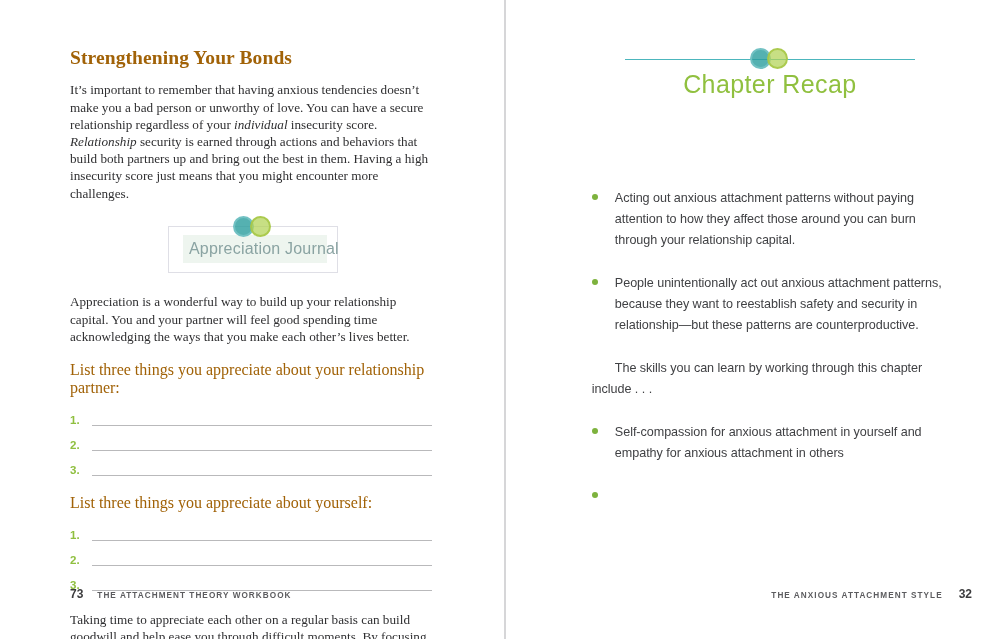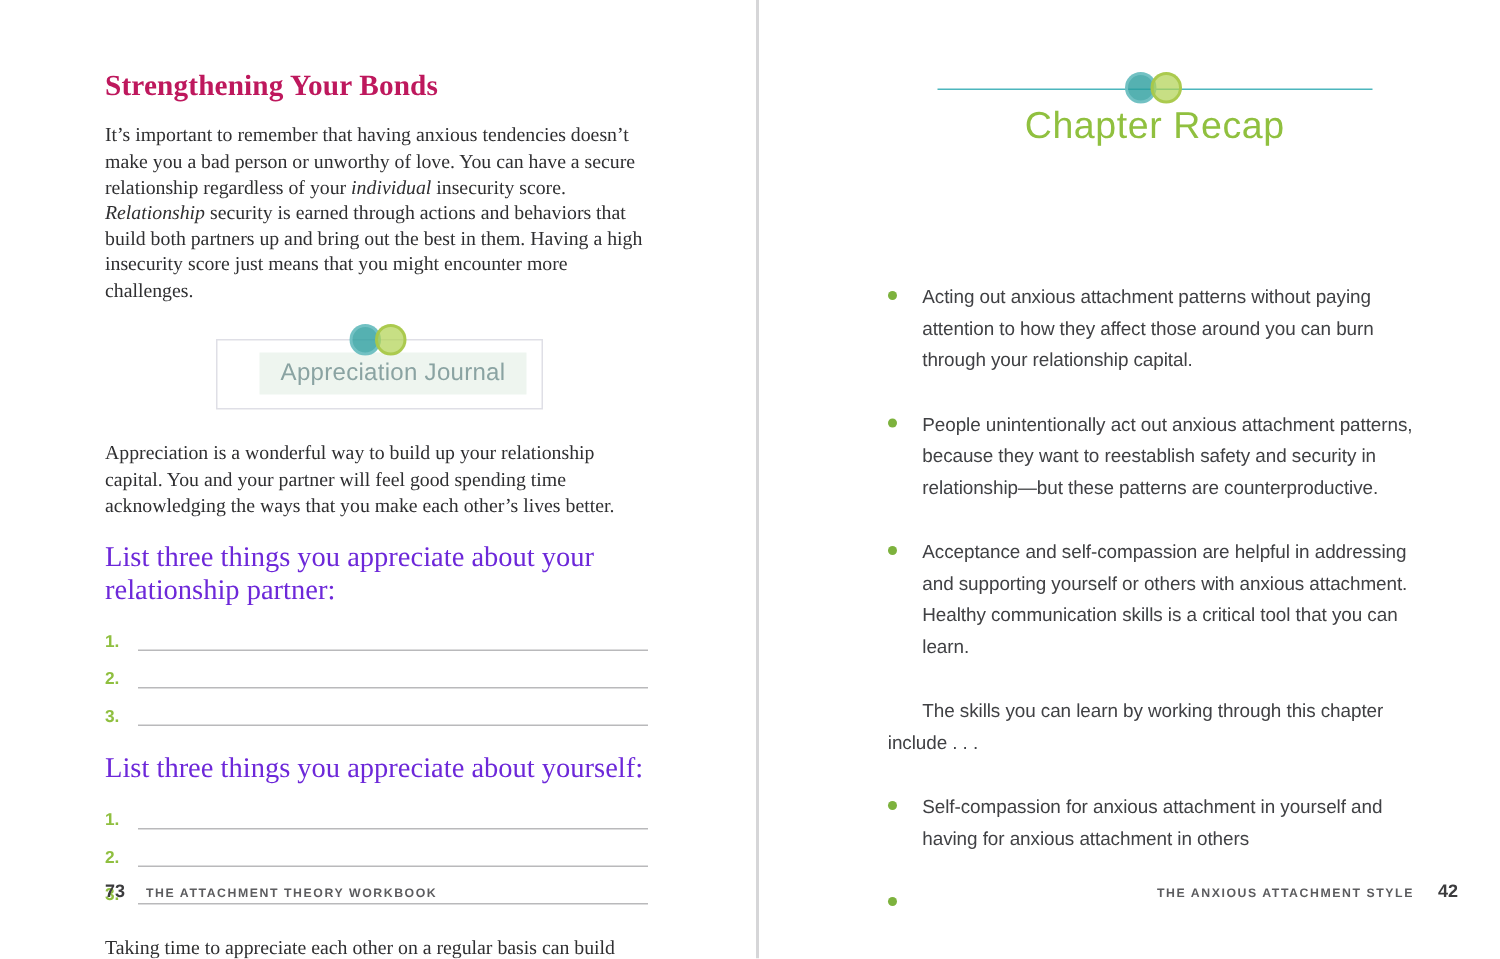--- a/index.html
+++ b/index.html
@@ -44,7 +44,7 @@
   }
 
   .section-heading {
-    color: #be185d;
+    color: #a16207;
     font-family: "Liberation Serif", serif;
     font-size: 19.5px;
     font-weight: 700;

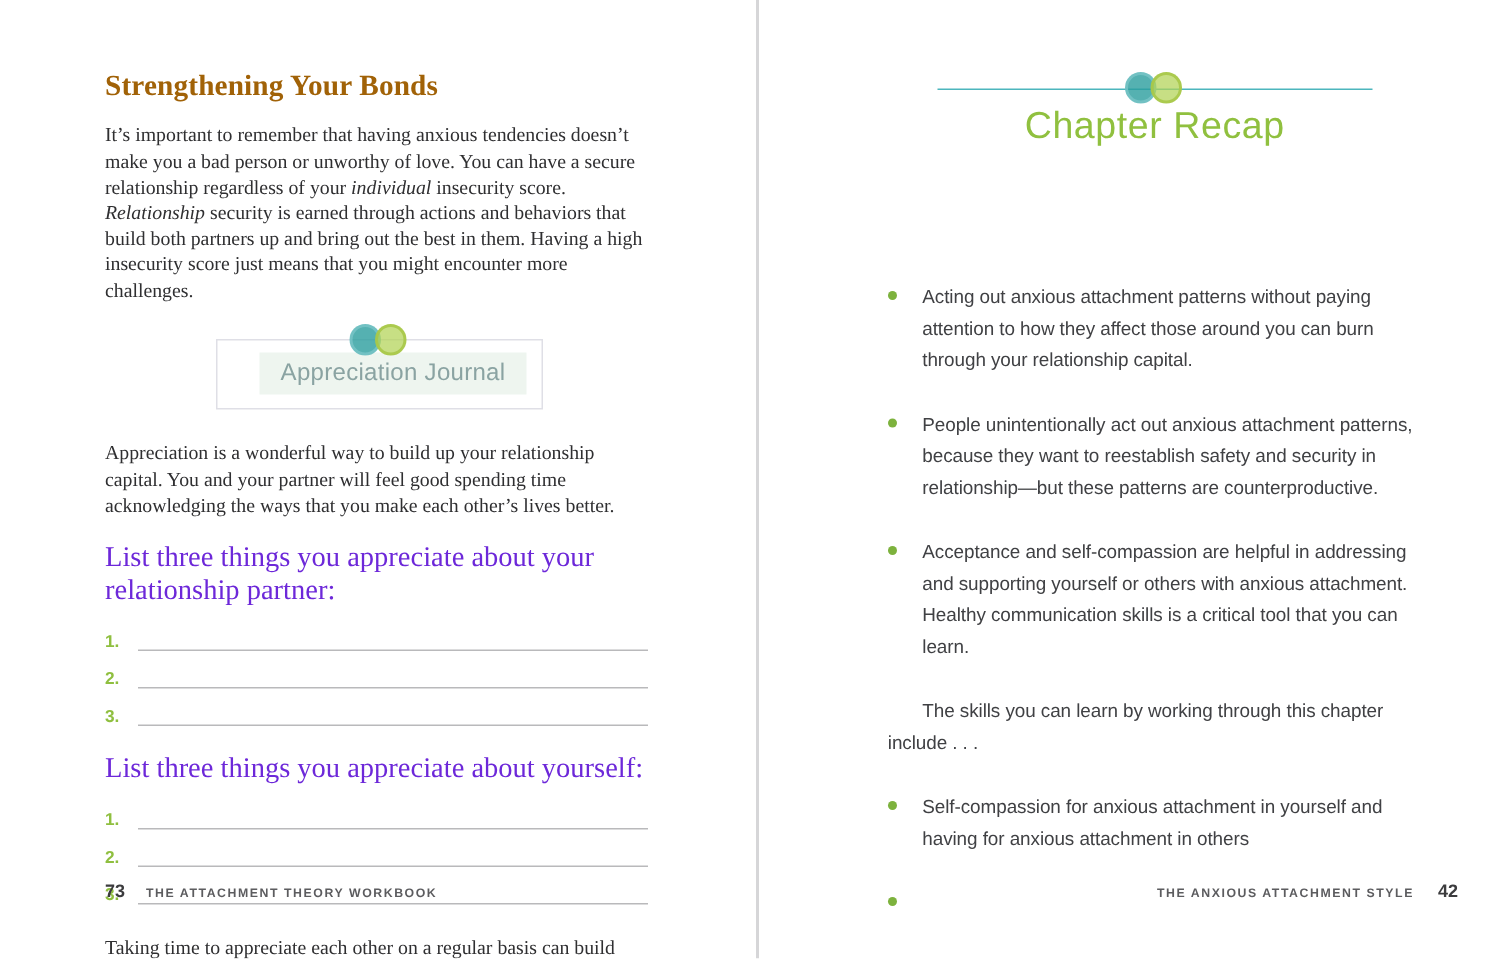--- a/index.html
+++ b/index.html
@@ -75,8 +75,8 @@
   }
   .journal-box {
     position: relative;
-    width: 218px;
-    padding: 8px 10px 9px 28px;
+    width: 170px;
+    padding: 8px 10px 9px 14px;
     border: 1px solid #dfdfe6;
     background: #ffffff;
     box-sizing: border-box;

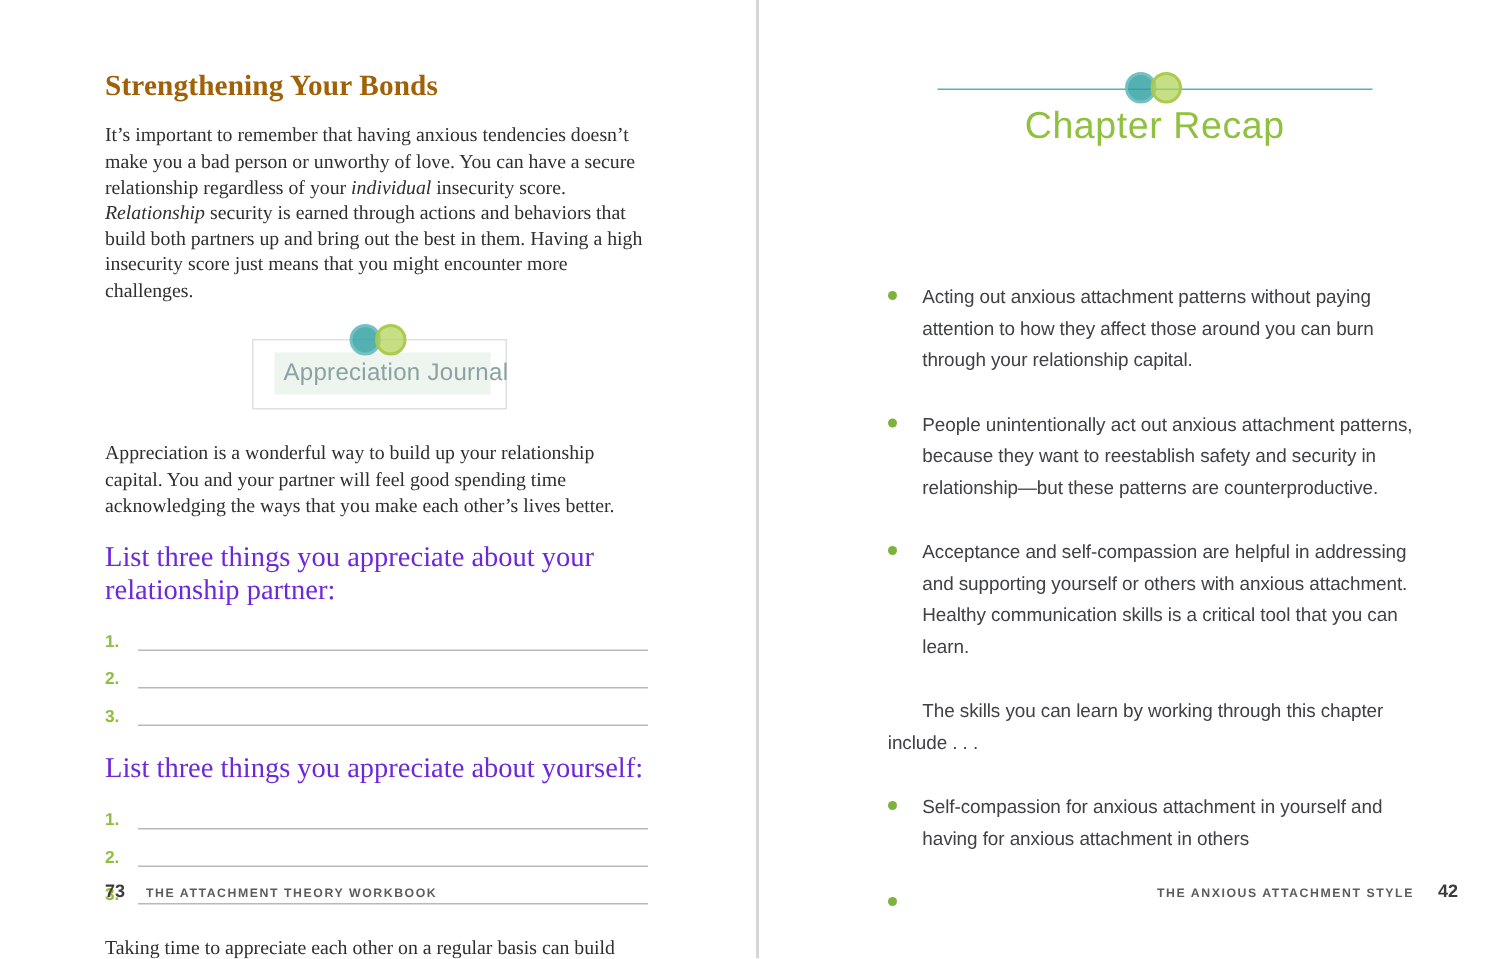--- a/index.html
+++ b/index.html
@@ -127,8 +127,8 @@
   
   .list-prompt {
     font-family: "Liberation Serif", serif;
-    font-size: 19px;
-    color: #6d28d9;
+    font-size: 16px;
+    color: #a16207;
     margin: 0 0 8px 0;
   }
   .write-rows { margin: 0 0 0 0; }

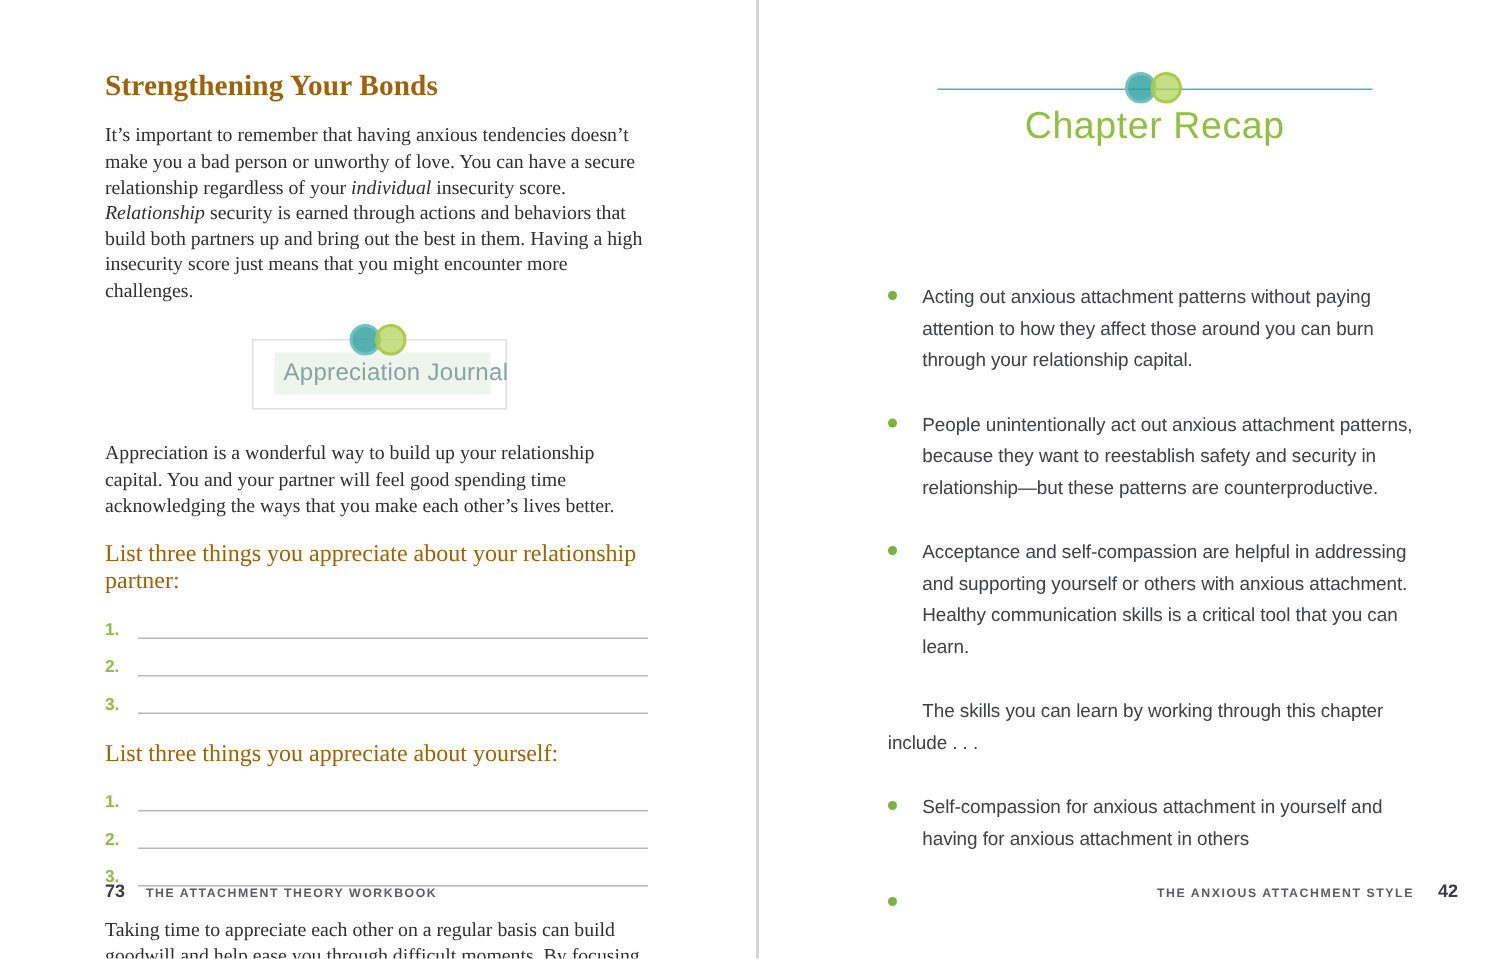--- a/index.html
+++ b/index.html
@@ -356,10 +356,6 @@
           <span class="dot"></span>
           <span class="recap-text">People unintentionally act out anxious attachment patterns, because they want to reestablish safety and security in relationship—but these patterns are counterproductive.</span>
         </li>
-        <li class="recap-item">
-          <span class="dot"></span>
-          <span class="recap-text">Acceptance and self-compassion are helpful in addressing and supporting yourself or others with anxious attachment. Healthy communication skills is a critical tool that you can learn.</span>
-        </li>
         <li class="recap-item no-bullet" style="margin-bottom:0;">
           <span class="recap-text">The skills you can learn by working through this chapter</span>
         </li>

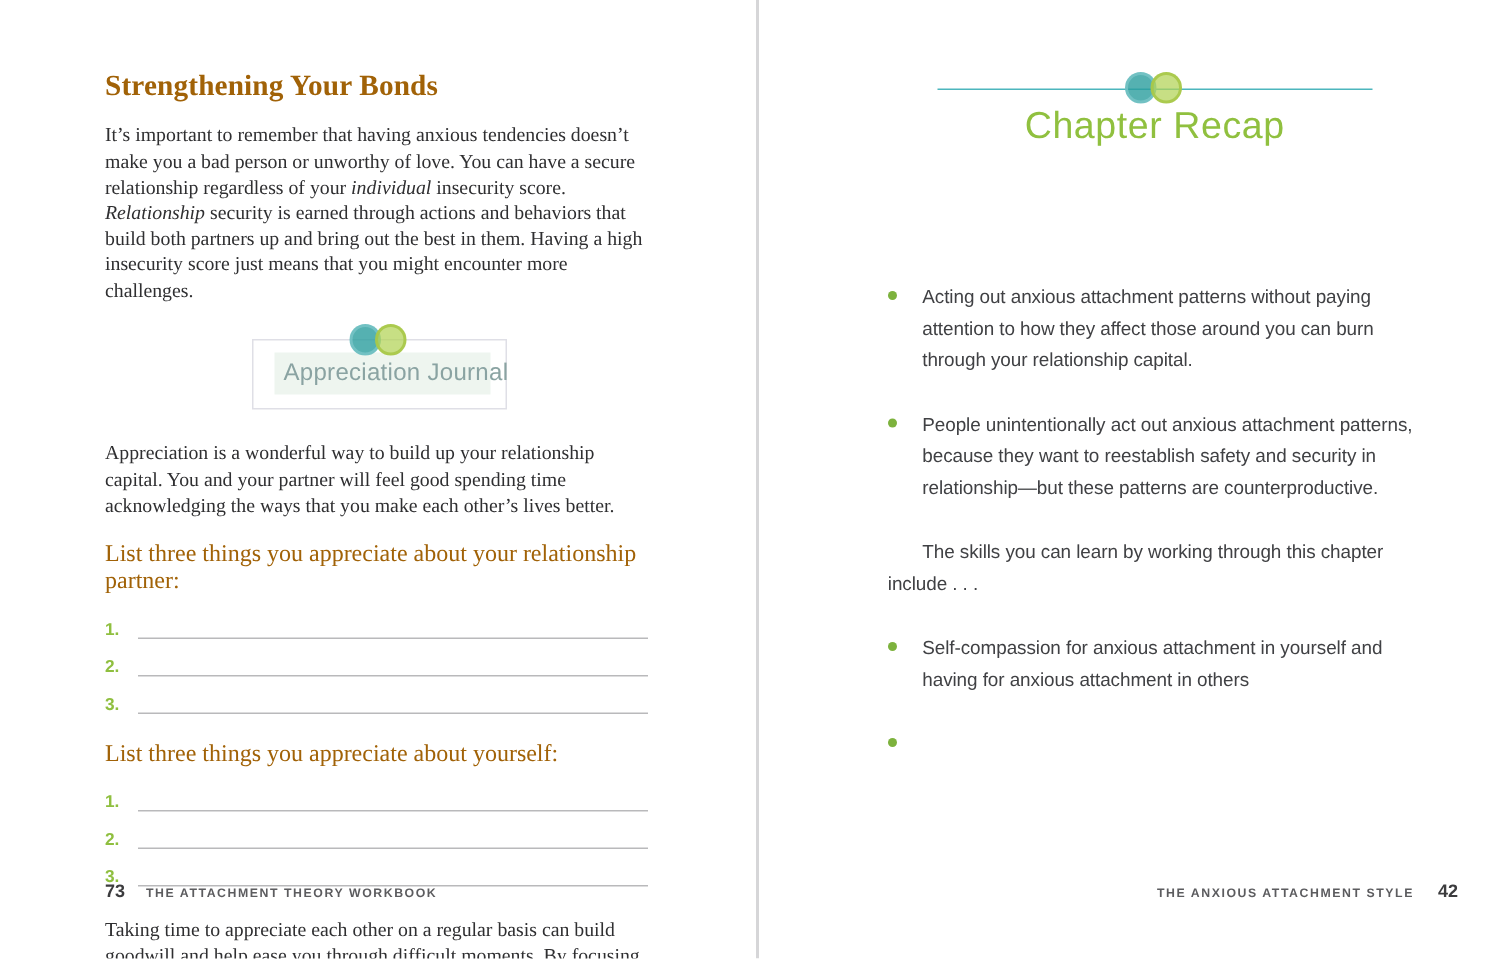--- a/index.html
+++ b/index.html
@@ -364,7 +364,7 @@
         </li>
         <li class="recap-item">
           <span class="dot"></span>
-          <span class="recap-text">Self-compassion for anxious attachment in yourself and having for anxious attachment in others</span>
+          <span class="recap-text">Self-compassion for anxious attachment in yourself and empathy for anxious attachment in others</span>
         </li>
         <li class="recap-item">
           <span class="dot"></span>

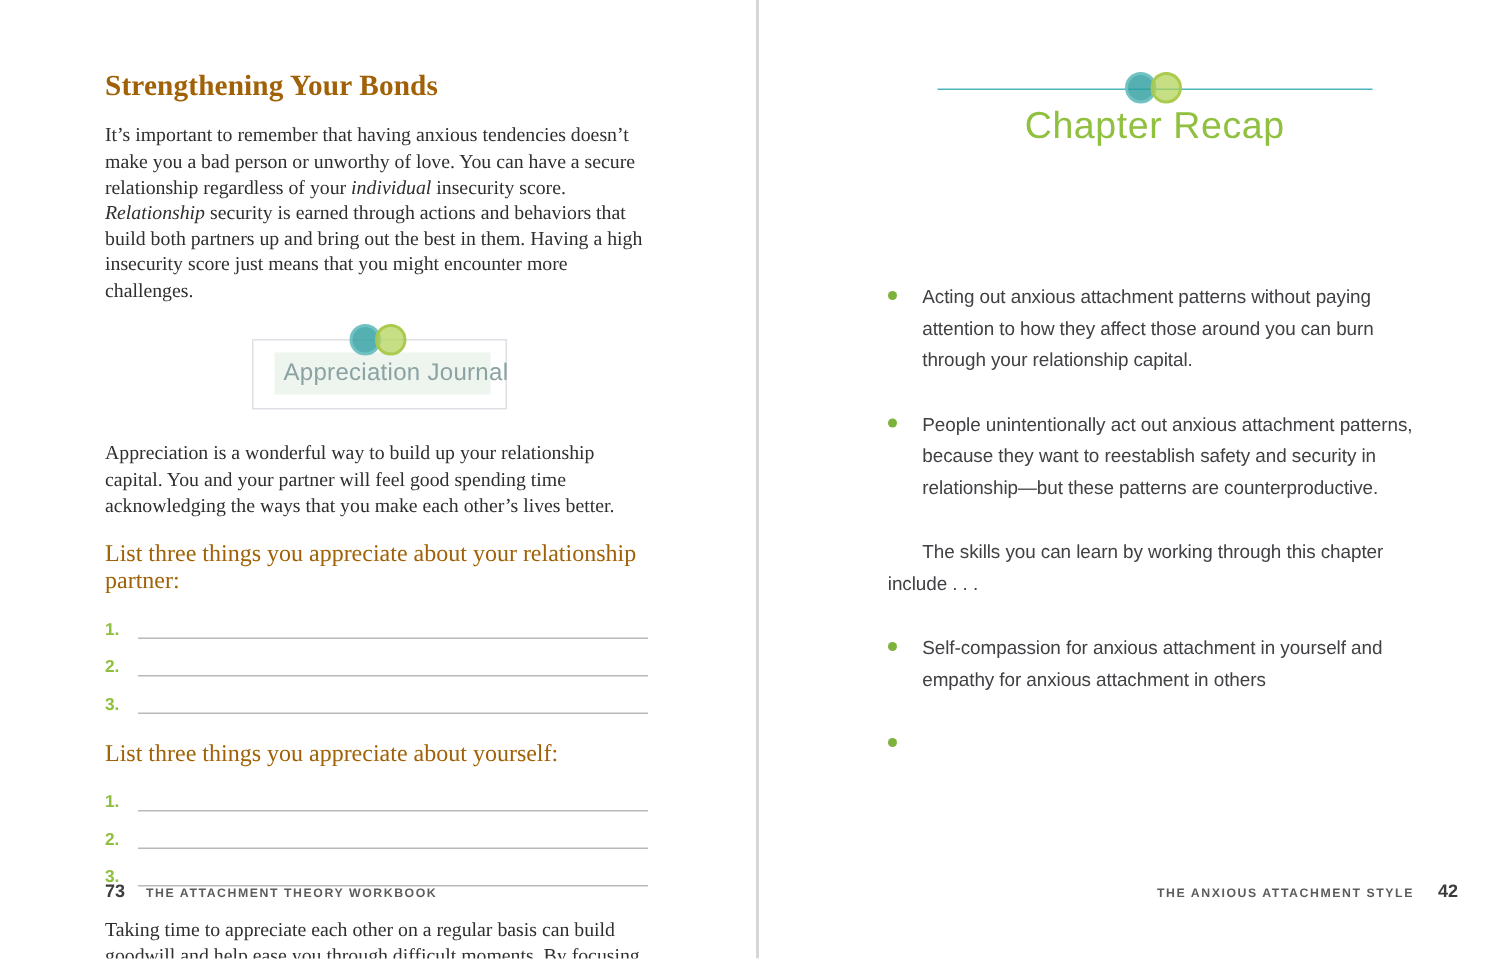--- a/index.html
+++ b/index.html
@@ -375,7 +375,7 @@
 
     <div class="footer footer-right">
       <span class="running-head">THE ANXIOUS ATTACHMENT STYLE</span>
-      <span class="folio">42</span>
+      <span class="folio">32</span>
     </div>
   </div>
 

